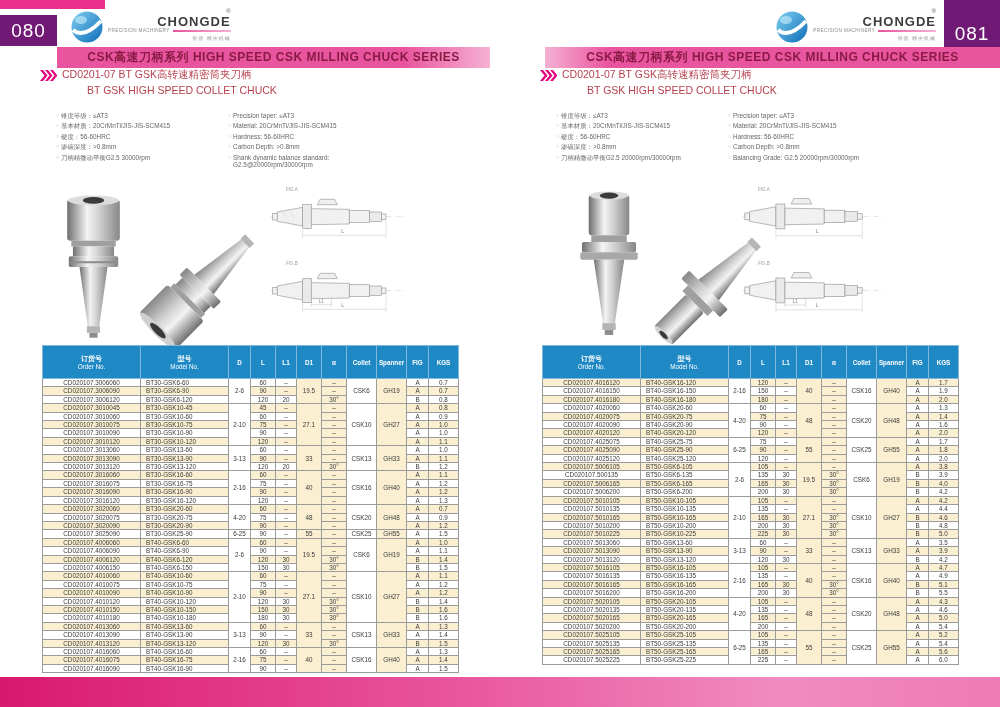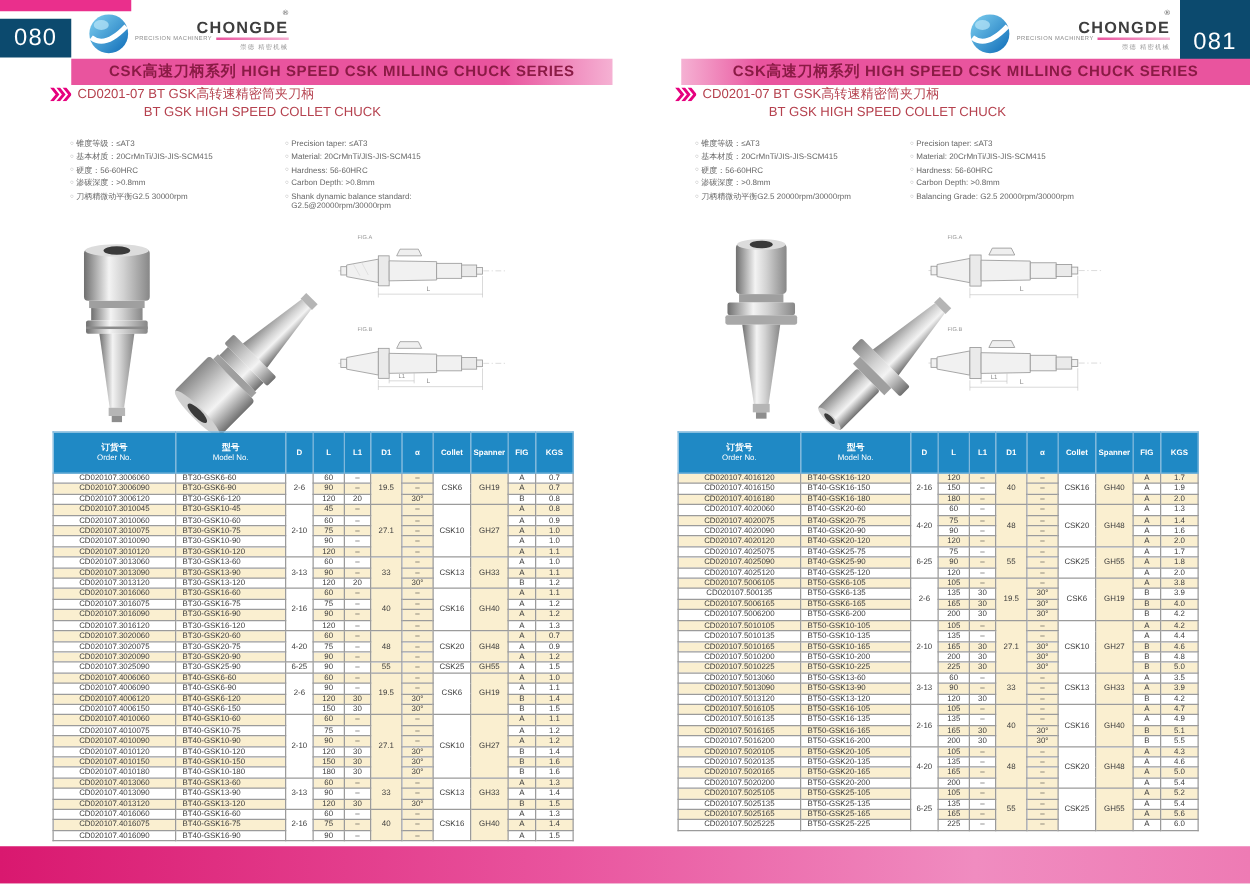--- a/index.html
+++ b/index.html
@@ -11,7 +11,7 @@
 
   
   .top-strip{top:0;height:9px;background:#ea2f8c;}
-  .page-badge{background:#0c4a6e;color:#fff;font-size:19px;letter-spacing:1px;
+  .page-badge{background:#701a75;color:#fff;font-size:19px;letter-spacing:1px;
               display:flex;align-items:center;justify-content:center;}
   .badge-left{left:0;top:15px;width:57px;height:31px;}
   .badge-right{right:0;top:0;width:56px;height:48px;padding-top:20px;box-sizing:border-box;}

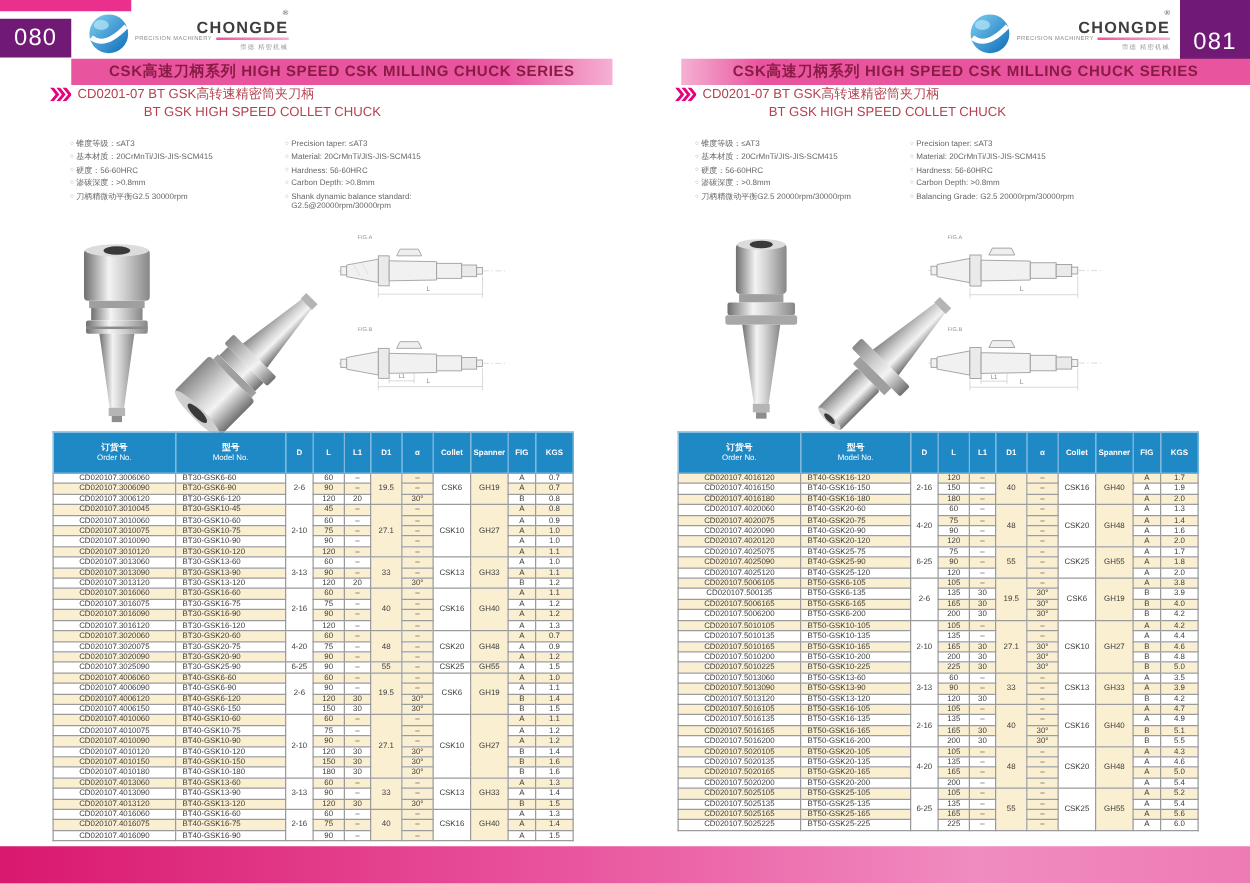--- a/index.html
+++ b/index.html
@@ -35,7 +35,7 @@
   
   .title-block{left:40px;top:68px;width:430px;color:#b5414e;}
   .title-line1{display:flex;align-items:center;gap:5px;font-size:10.5px;font-weight:500;}
-  .title-line2{font-size:10.5px;margin-left:75px;margin-top:2px;font-weight:500;}
+  .title-line2{font-size:10.5px;margin-left:47px;margin-top:2px;font-weight:500;}
 
   
   .specs{top:112px;font-size:6.4px;color:#666;line-height:1.1;}

